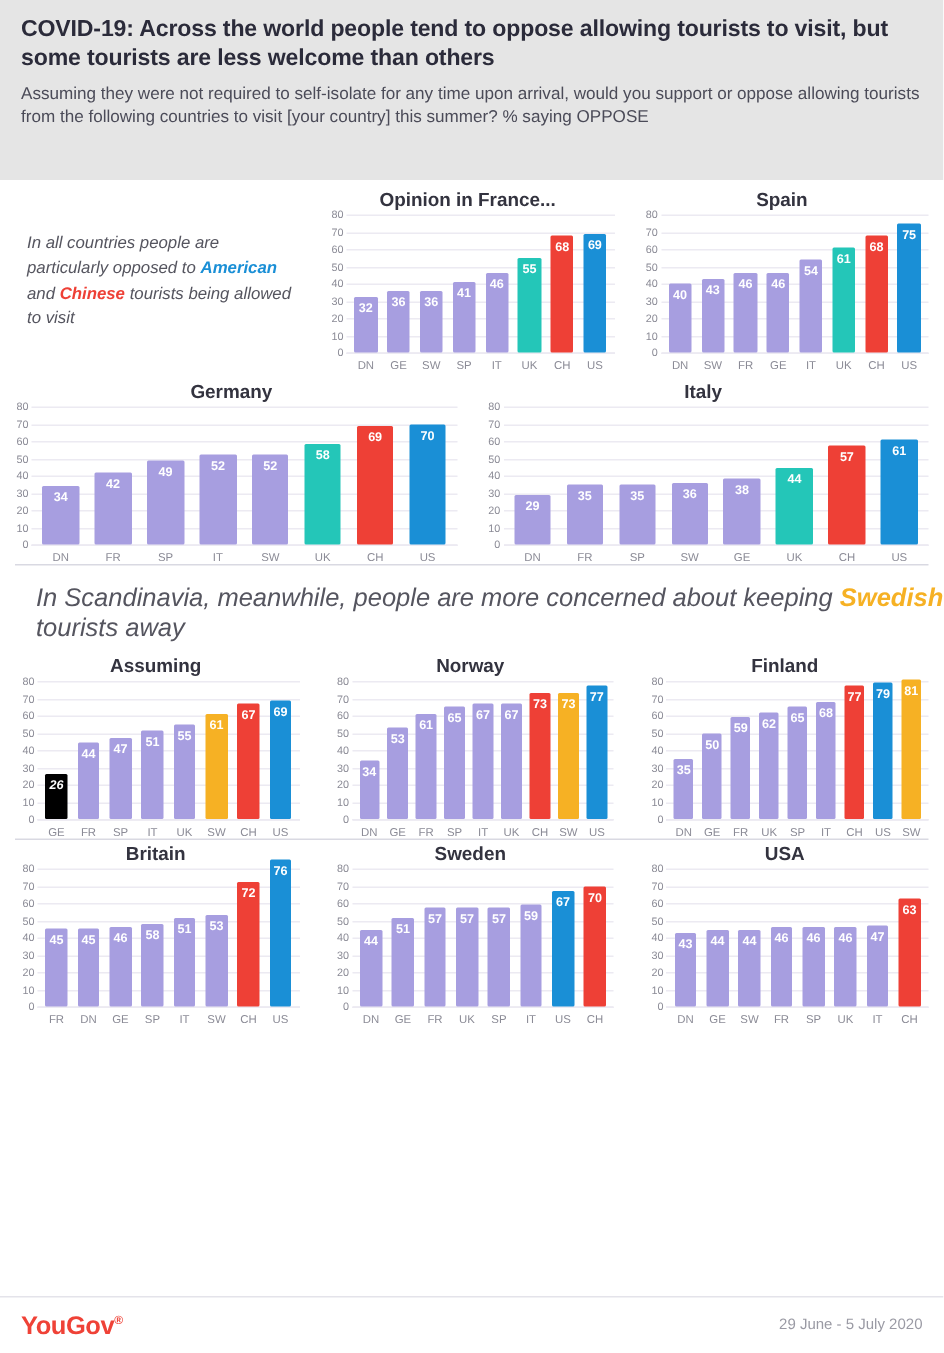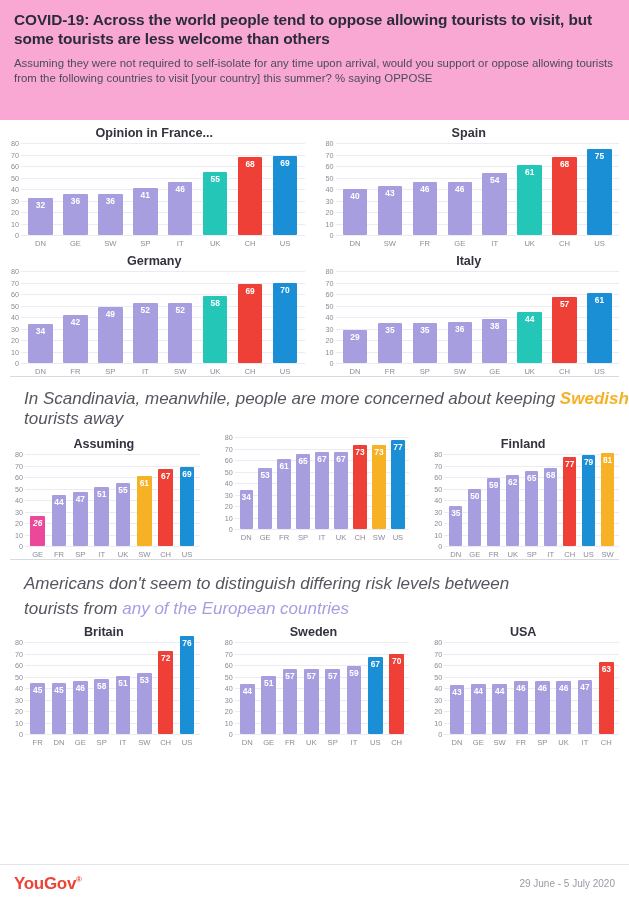--- a/index.html
+++ b/index.html
@@ -13,7 +13,7 @@
 
   
   .header {
-    background: #f9a8d4;
+    background: #e5e5e5;
     padding: 10px 14px 3px 14px;
     height: 120px;
   }

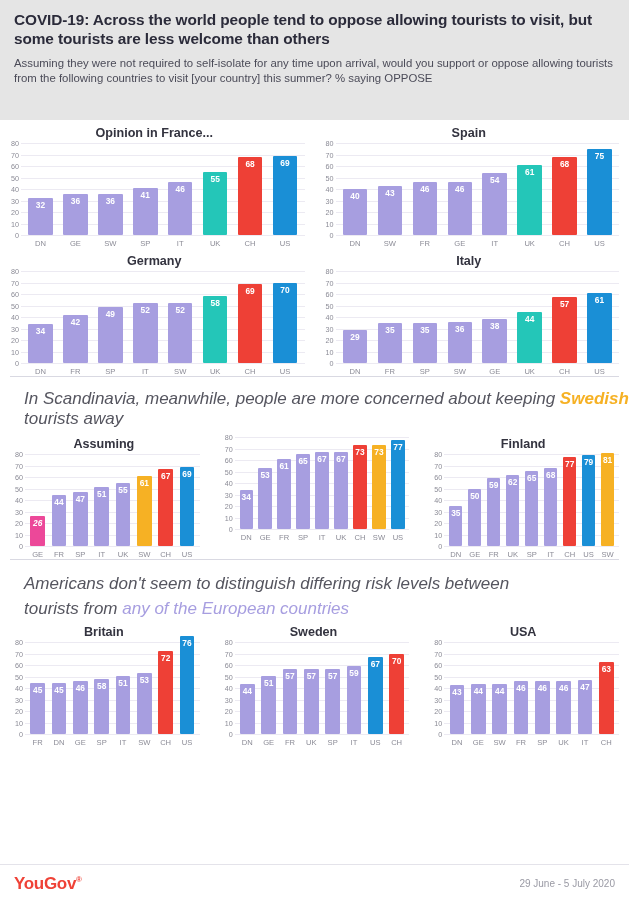--- a/index.html
+++ b/index.html
@@ -159,6 +159,11 @@
 
   <div class="section">
     <div class="row2">
+      <div style="flex:0 0 210px; padding:34px 14px 0 18px;">
+        <div class="side-note">
+          <span>In all countries people are particularly opposed to </span><b class="c-blue">American</b><span> and </span><b class="c-red">Chinese</b><span> tourists being allowed to visit</span>
+        </div>
+      </div>
       <div style="flex:1 1 0; padding:6px 10px 0 4px;">
           <div class="chart">
             <div class="chart-title">Opinion in France...</div>

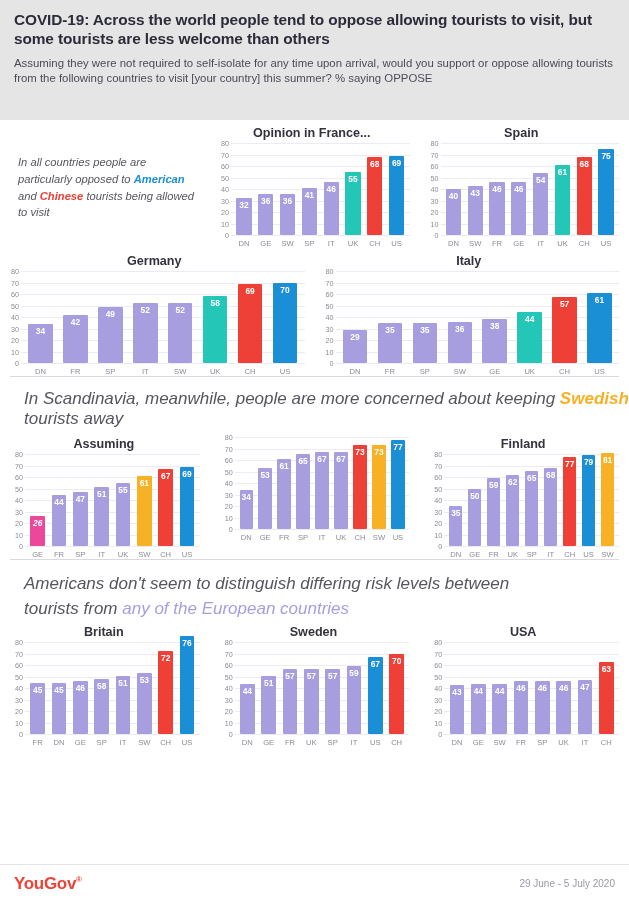--- a/index.html
+++ b/index.html
@@ -609,6 +609,7 @@
         </div>
       <div style="flex:1 1 0; padding:2px 10px 0 8px;">
           <div class="chart">
+            <div class="chart-title">Norway</div>
             <div class="plot-wrap">
               <div class="yaxis" style="height: 92px;">
                 <div class="ytick" style="top: 0px;">80</div>

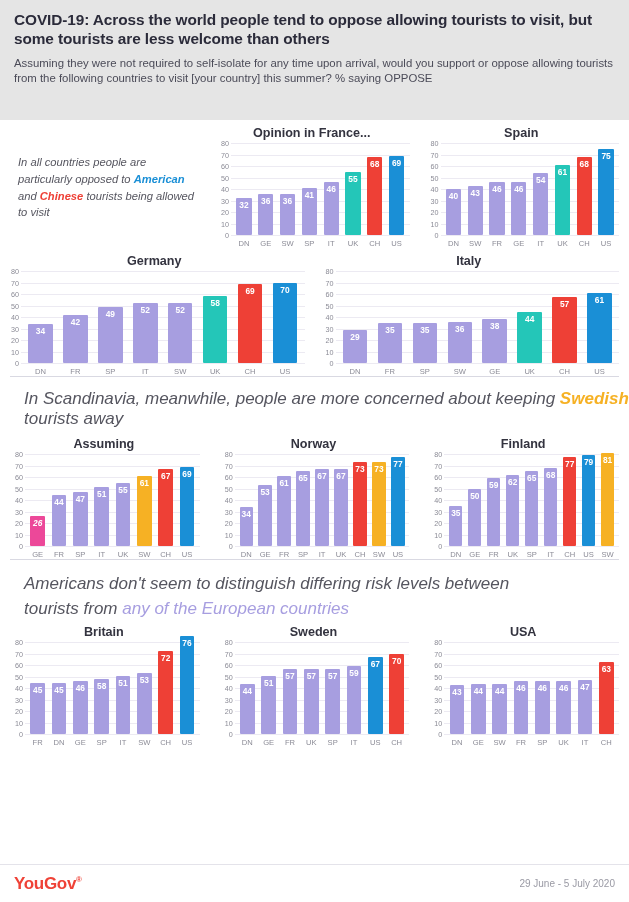--- a/index.html
+++ b/index.html
@@ -550,7 +550,7 @@
                 </div>
                 <div class="bars">
                   <div class="bcol">
-                    <div class="bar" style="height: 29.9px; background: #ec4899; font-style: italic;">
+                    <div class="bar" style="height: 29.9px; background: #000000; font-style: italic;">
                       <span class="val">26</span>
                     </div>
                   </div>

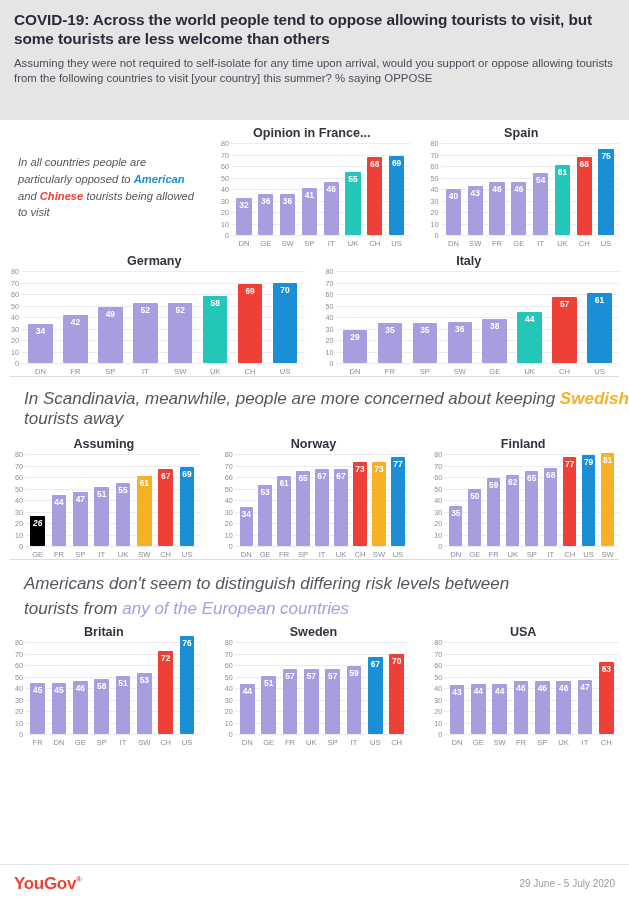--- a/index.html
+++ b/index.html
@@ -797,9 +797,6 @@
   <div class="divider"></div>
 
   <div class="section">
-    <div class="band-note wrap" style="padding-right:110px;">
-      <span>Americans don't seem to distinguish differing risk levels between tourists from </span><span class="c-purple">any of the European countries</span>
-    </div>
 
     <div class="row3">
       <div style="flex:1 1 0; padding:2px 10px 0 8px;">

